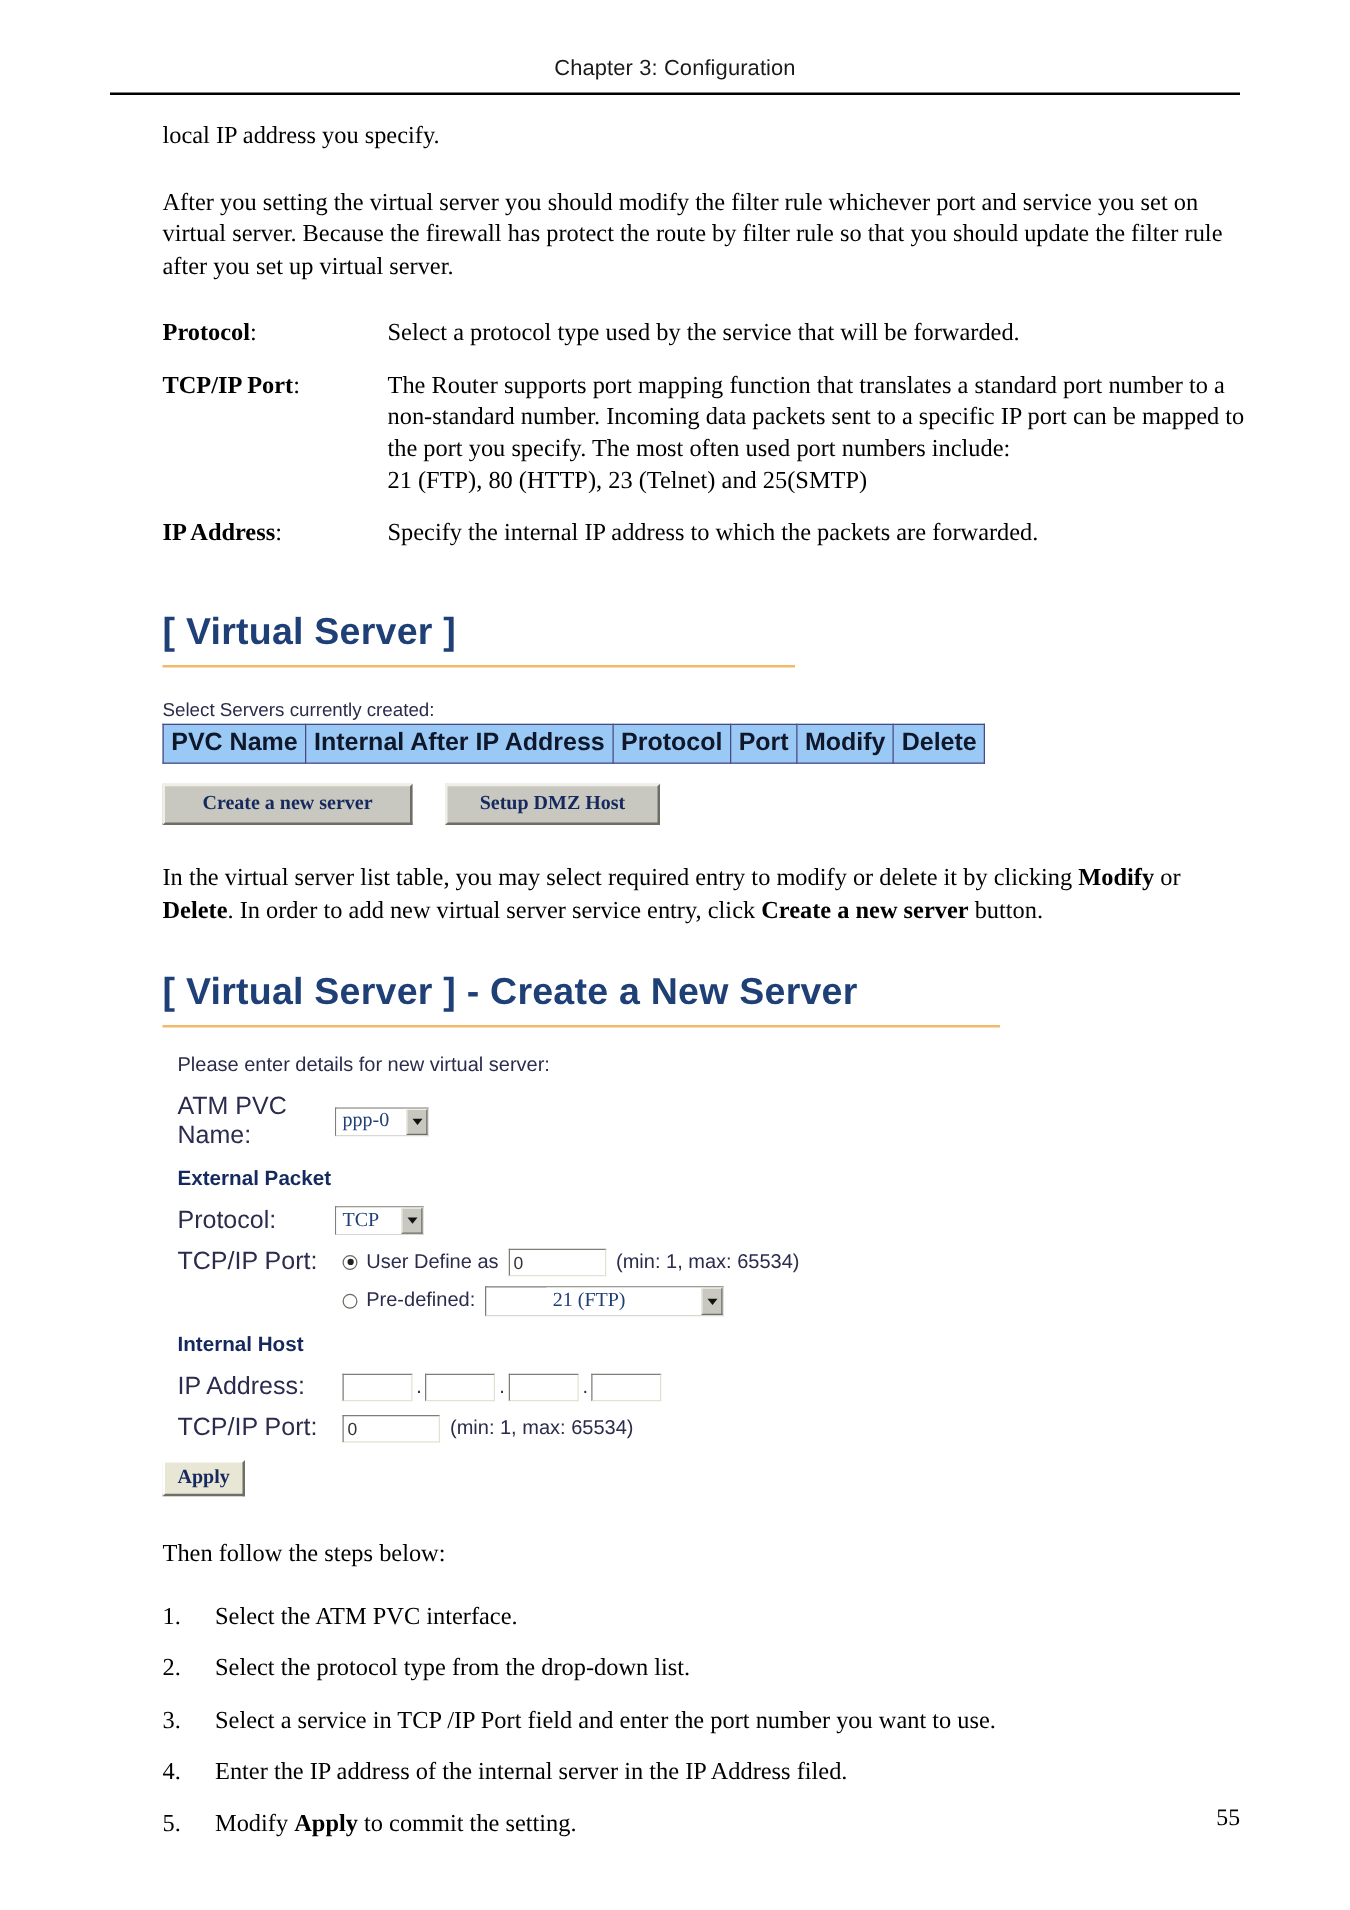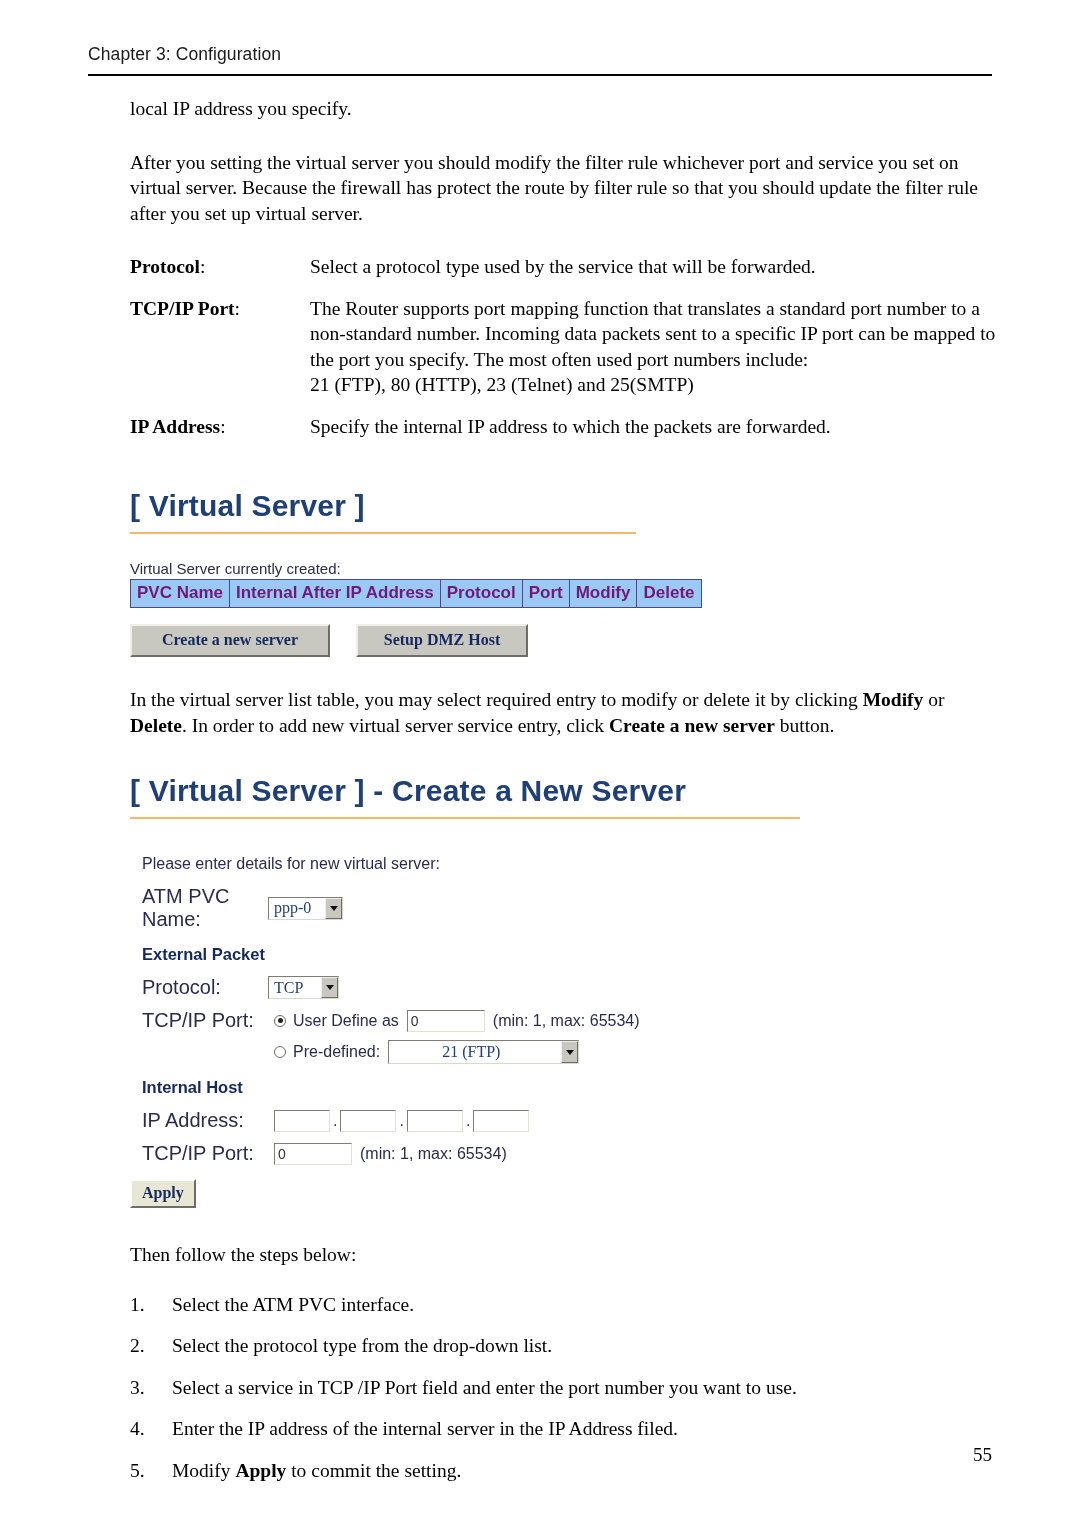--- a/index.html
+++ b/index.html
@@ -22,7 +22,7 @@
     left: 88px;
     top: 44px;
     width: 904px;
-    text-align: left;
+    text-align: center;
     font-family: "Liberation Sans", sans-serif;
     font-size: 17.5px;
     color: #1a1a1a;

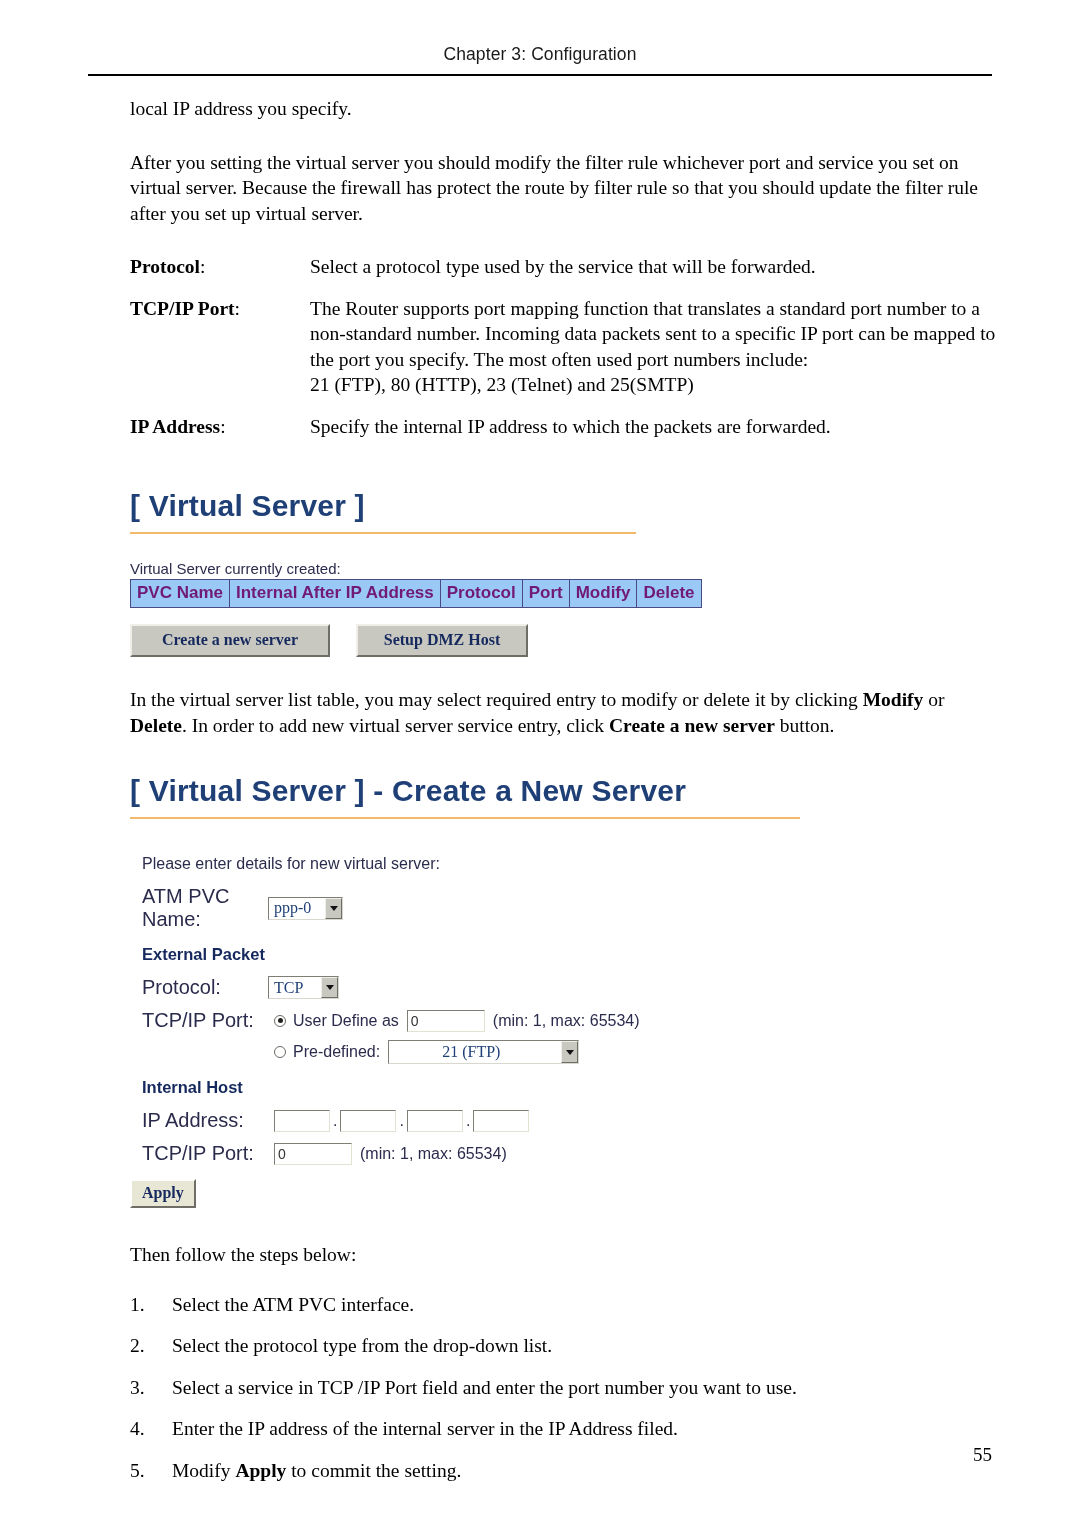--- a/index.html
+++ b/index.html
@@ -350,7 +350,7 @@
   </div>
 
   <div class="shot" style="margin-top:26px;">
-    <div class="shot-caption">Virtual Server currently created:</div>
+    <div class="shot-caption">Select Servers currently created:</div>
     <table class="vs-table">
       <thead>
         <tr>

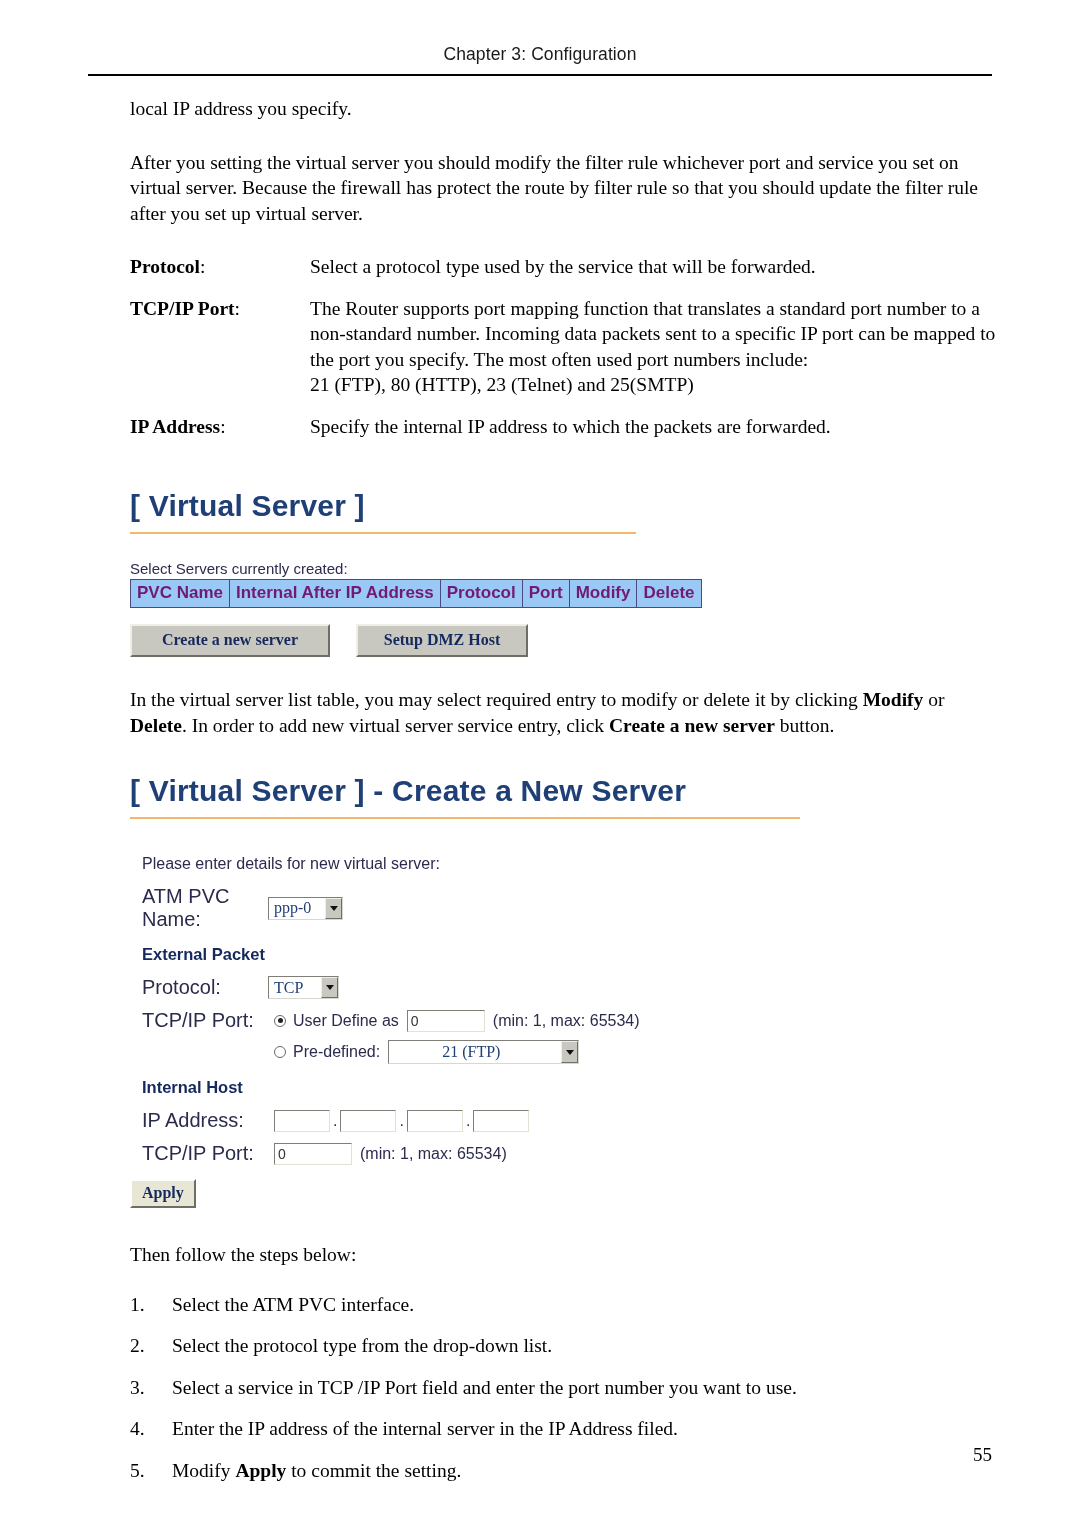--- a/index.html
+++ b/index.html
@@ -103,9 +103,9 @@
   table.vs-table th {
     border: 1px solid #4a4a82;
     background: #9bc9f5;
-    color: #701a75;
-    font-family: "Liberation Sans", sans-serif;
-    font-size: 17px;
+    color: #0f172a;
+    font-family: "Liberation Sans", sans-serif;
+    font-size: 20px;
     font-weight: bold;
     padding: 3px 6px 4px 6px;
     white-space: nowrap;

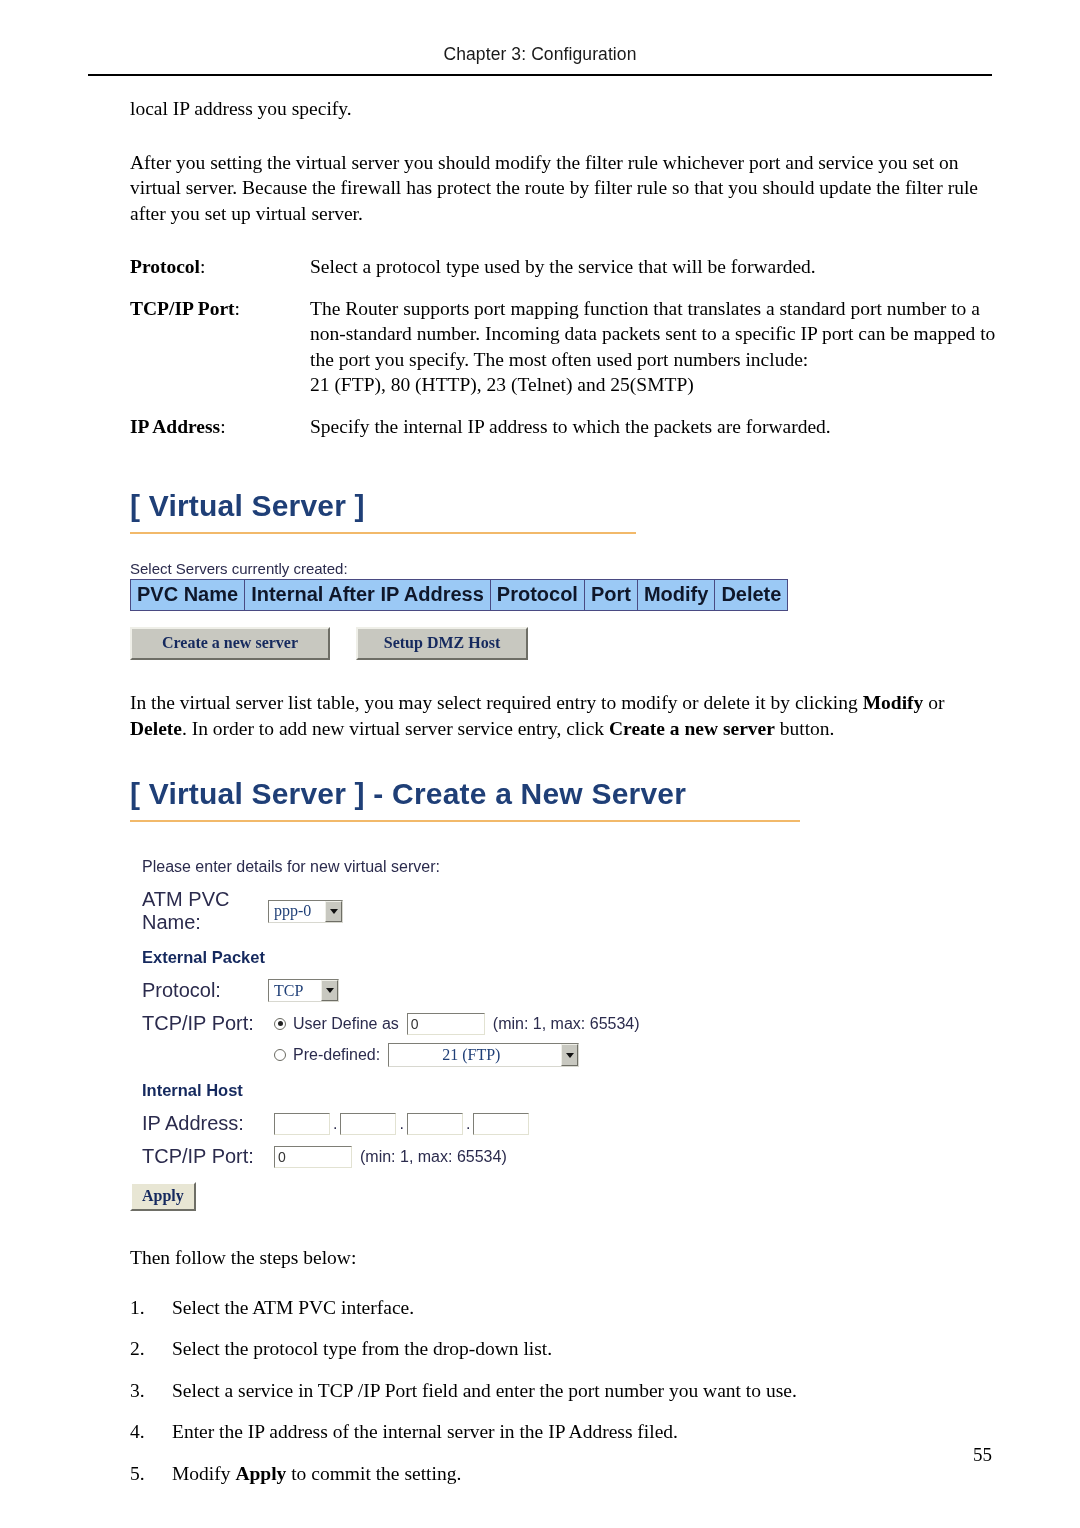--- a/index.html
+++ b/index.html
@@ -380,7 +380,7 @@
     <div class="ui-rule" style="width:670px;"></div>
   </div>
 
-  <div class="form-shot" style="margin-top:36px;">
+  <div class="form-shot" style="margin-top:22px;">
 
     <div class="form-lead">Please enter details for new virtual server:</div>
 

